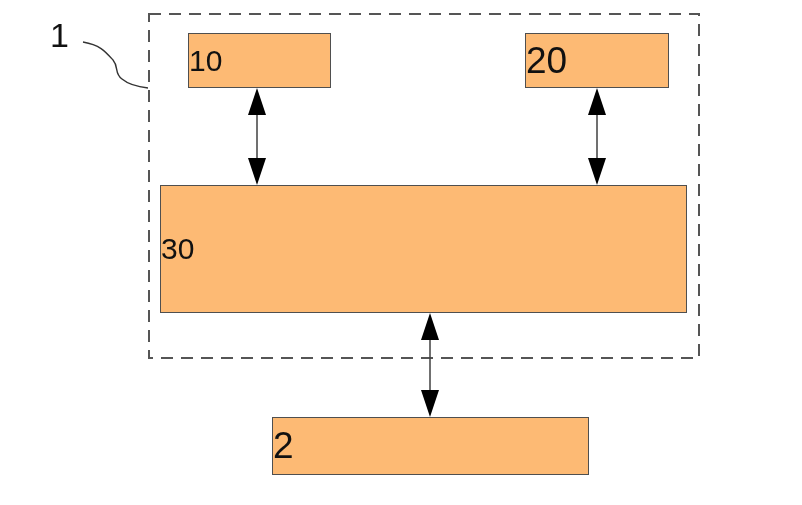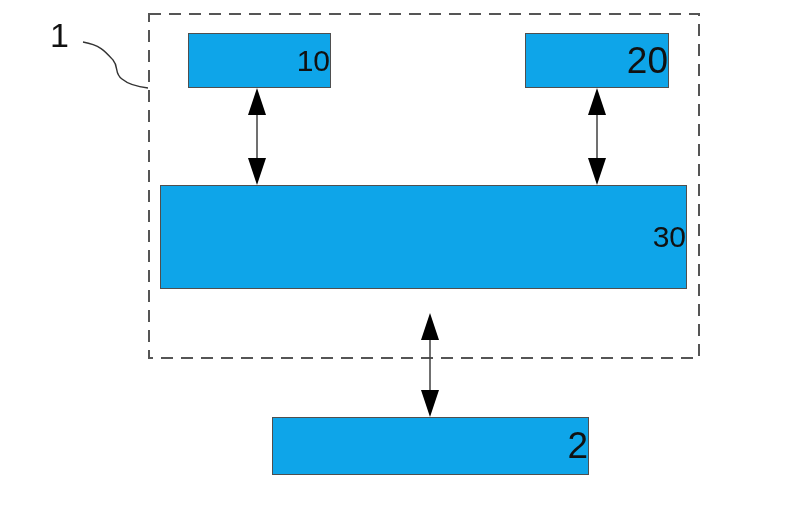--- a/index.html
+++ b/index.html
@@ -24,10 +24,10 @@
     position: absolute;
     box-sizing: border-box;
     border: 1.5px solid #4f4f4f;
-    background: #0ea5e9;
+    background: #fdba74;
     display: flex;
     align-items: center;
-    justify-content: flex-end;
+    justify-content: flex-start;
     color: #111111;
   }
   .node-10 { left: 188px; top: 33px;  width: 143px; height: 55px;  font-size: 30px; }

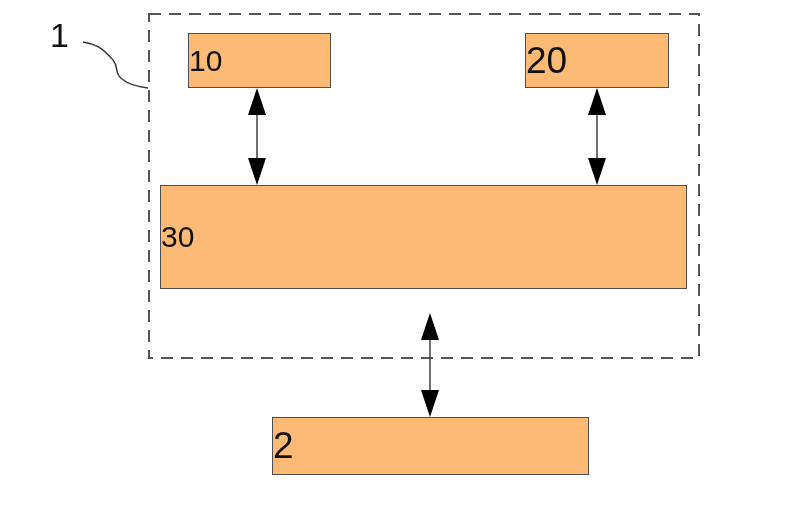--- a/index.html
+++ b/index.html
@@ -32,7 +32,7 @@
   }
   .node-10 { left: 188px; top: 33px;  width: 143px; height: 55px;  font-size: 30px; }
   .node-20 { left: 525px; top: 33px;  width: 144px; height: 55px;  font-size: 37px; }
-  .node-30 { left: 160px; top: 185px; width: 527px; height: 104px; font-size: 30px; }
+  .node-30 { left: 160px; top: 185px; width: 527px; height: 128px; font-size: 30px; }
   .node-2  { left: 272px; top: 417px; width: 317px; height: 58px;  font-size: 37px; }
   .figure-label {
     position: absolute;

